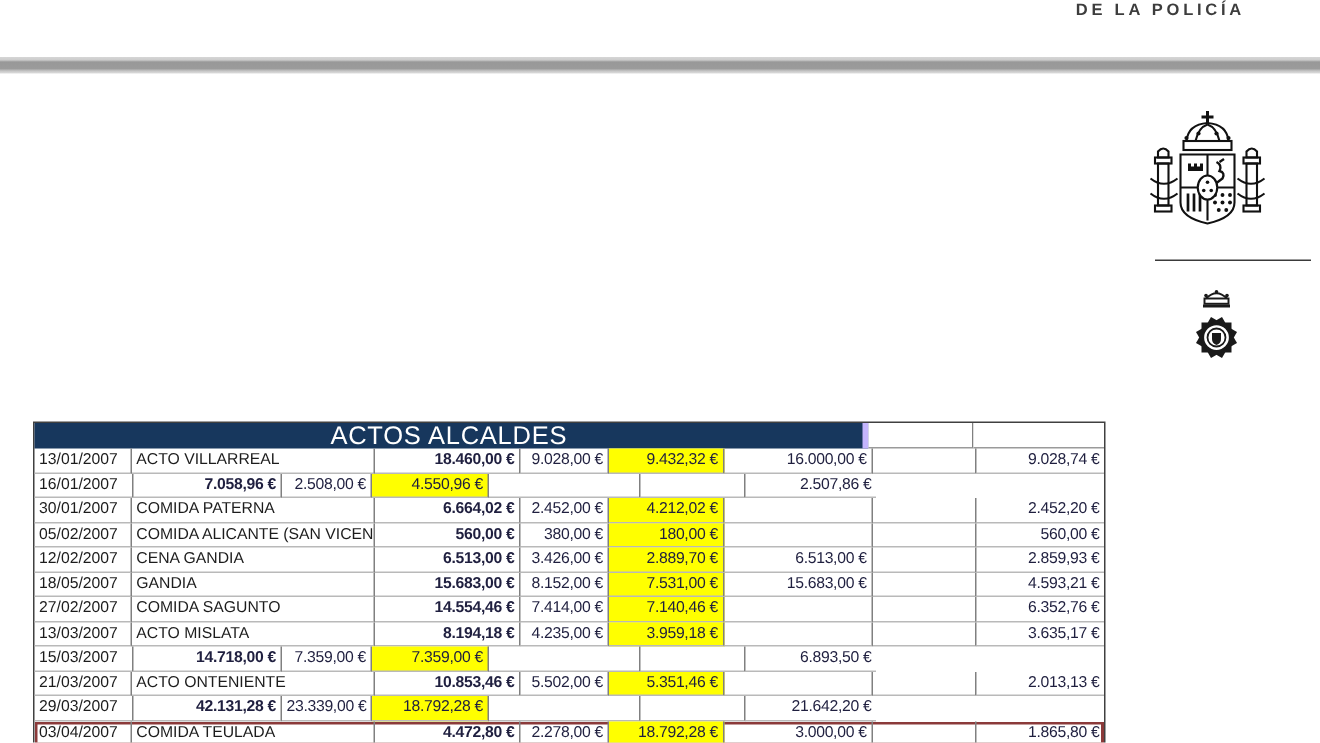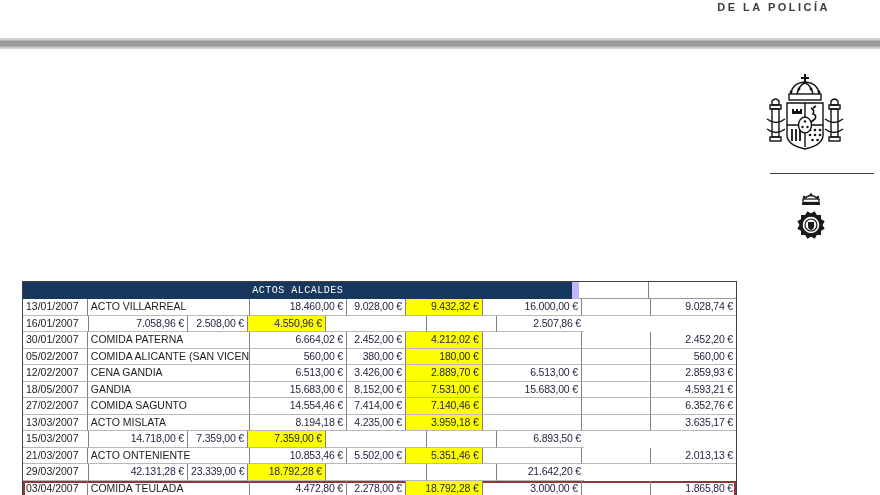--- a/index.html
+++ b/index.html
@@ -31,9 +31,8 @@
   .thead .title-cell{
     width:558px;background:#17375D;color:#ffffff;
     display:flex;align-items:center;justify-content:center;
-    font-size:10px;letter-spacing:0.5px;box-sizing:border-box;
-    border-right:7px solid #c4b5fd;
-    font-family:Liberation Mono, monospace;
+    font-size:17px;letter-spacing:0.5px;box-sizing:border-box;
+    border-right:4px solid #c4b5fd;
   }
   .thead .blank-cell{
     box-sizing:border-box;background:#fff;border-right:1px solid #808080;

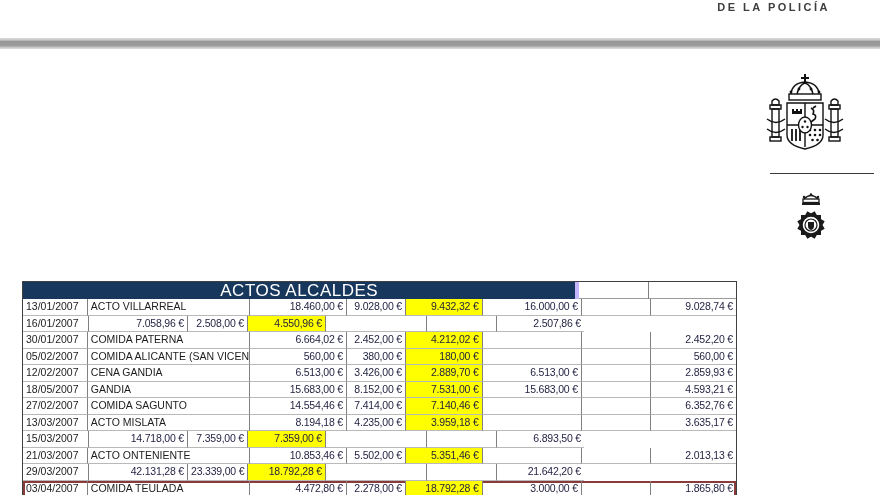--- a/index.html
+++ b/index.html
@@ -51,7 +51,7 @@
   .cell.num{text-align:right;color:#1f1f3f;letter-spacing:-0.2px;overflow:visible;}
   .col0{width:66px;}
   .col1{width:165px;}
-  .col2{width:99px;}
+  .col2{width:99px;font-weight:bold;}
   .col3{width:60px;}
   .col4{width:78px;background:#FFFF00;}
   .col5{width:101px;}

